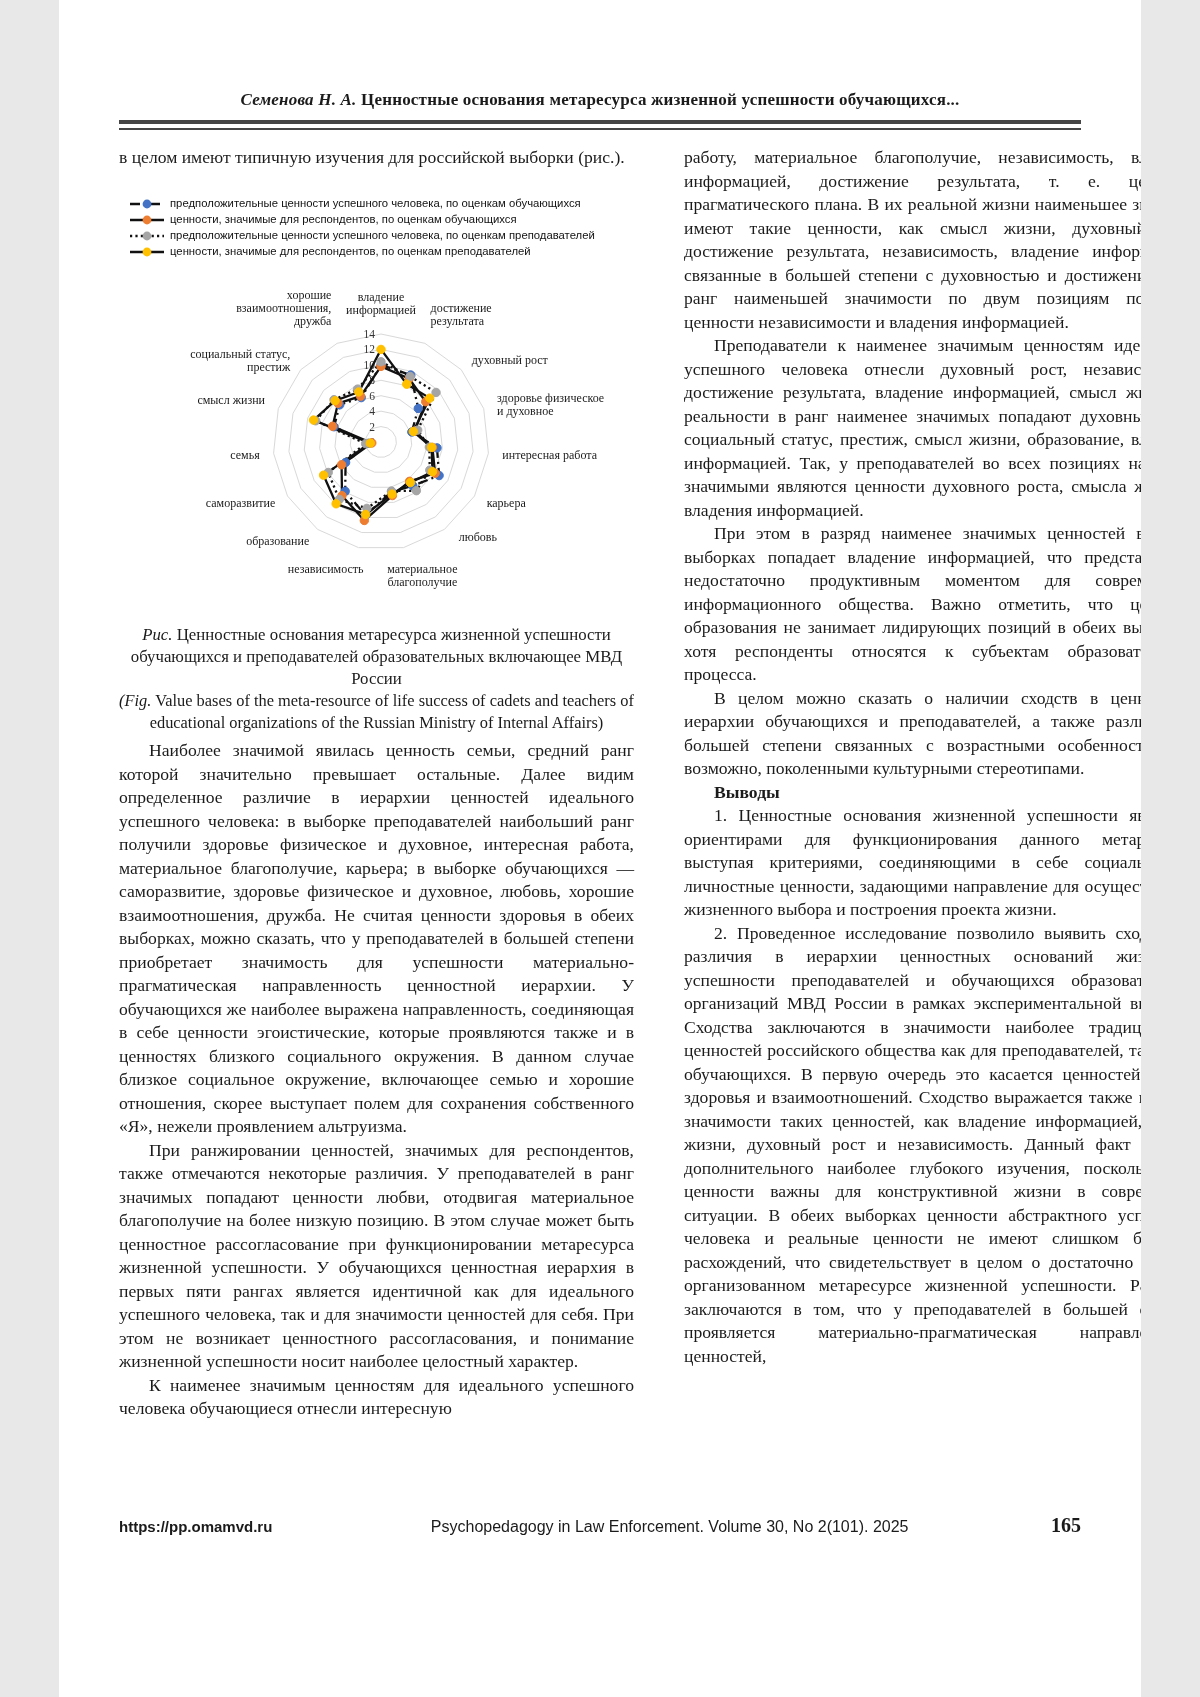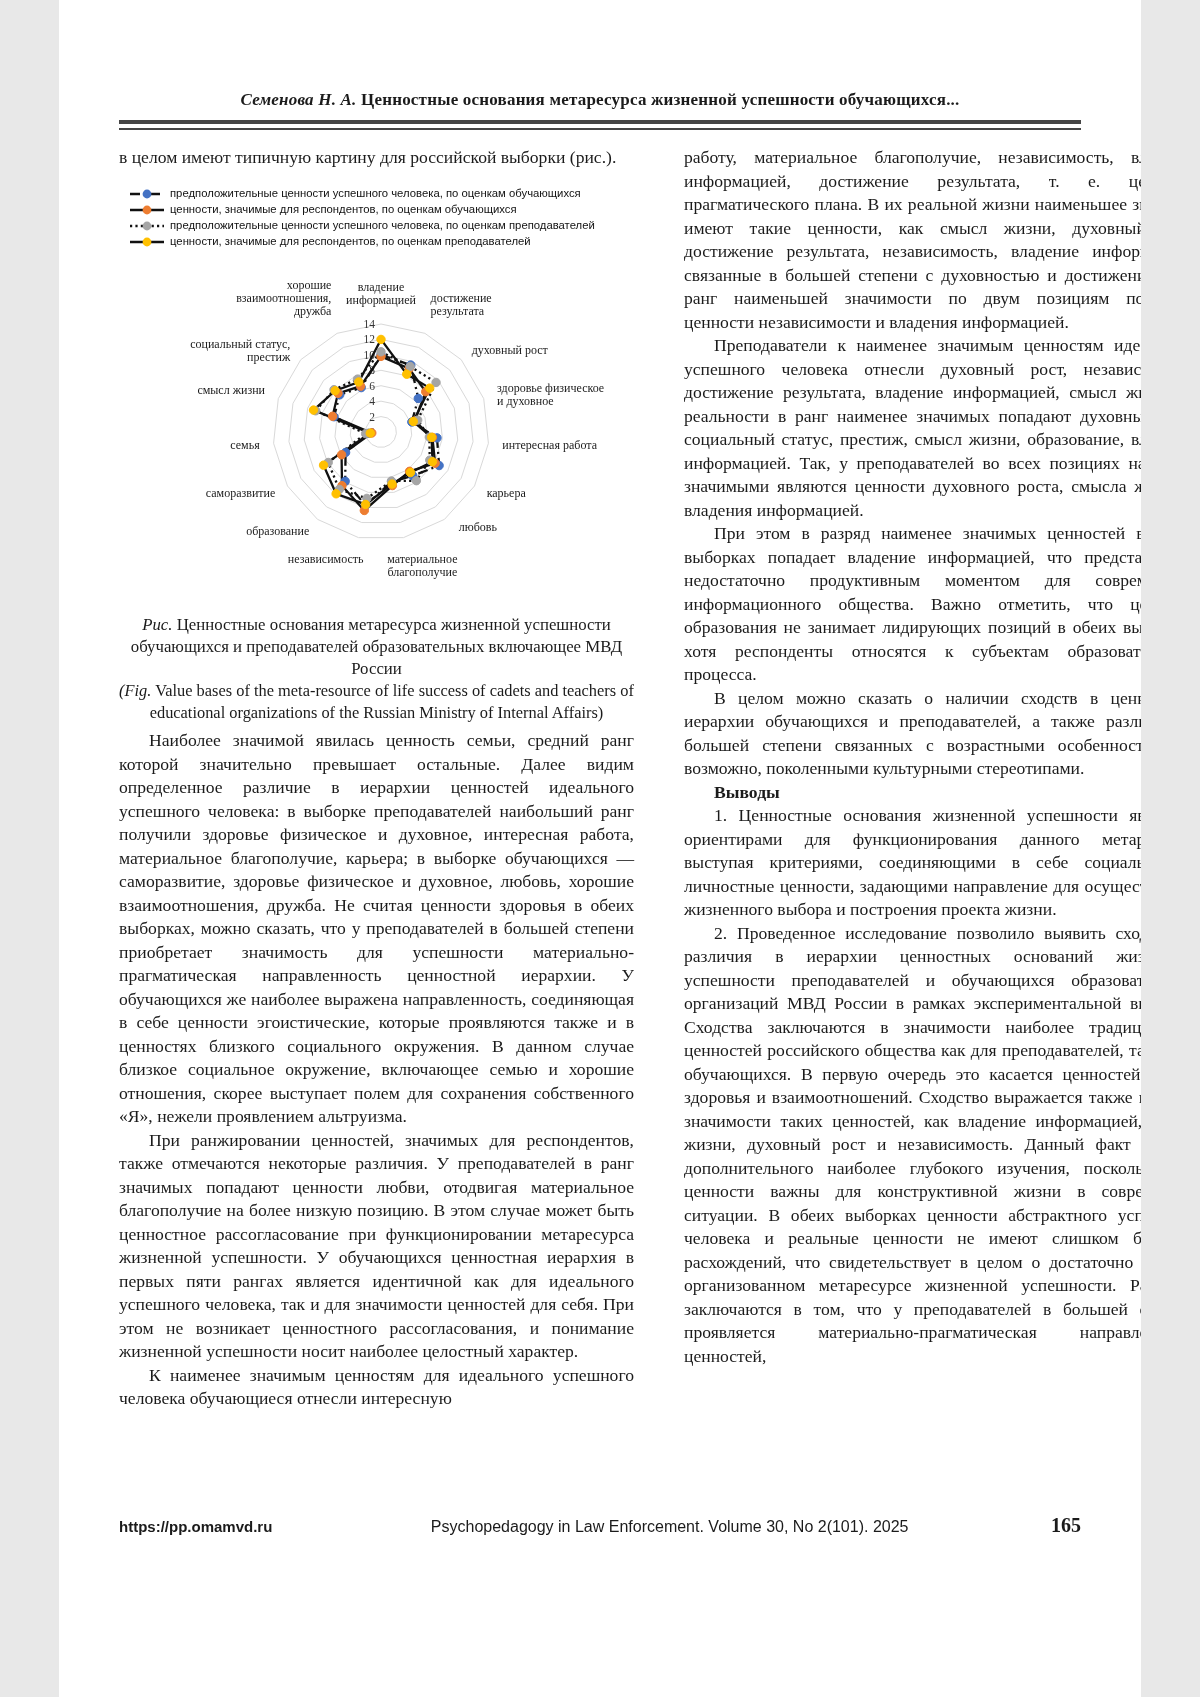--- a/index.html
+++ b/index.html
@@ -43,7 +43,7 @@
   <div class="columns">
 
     <div class="col">
-      <p class="noindent intro">в целом имеют типичную картину для российской выборки (рис.).</p>
+      <p class="noindent intro">в целом имеют типичную изучения для российской выборки (рис.).</p>
 
       <div class="legend" id="chart-legend">
           <div class="legend-row">

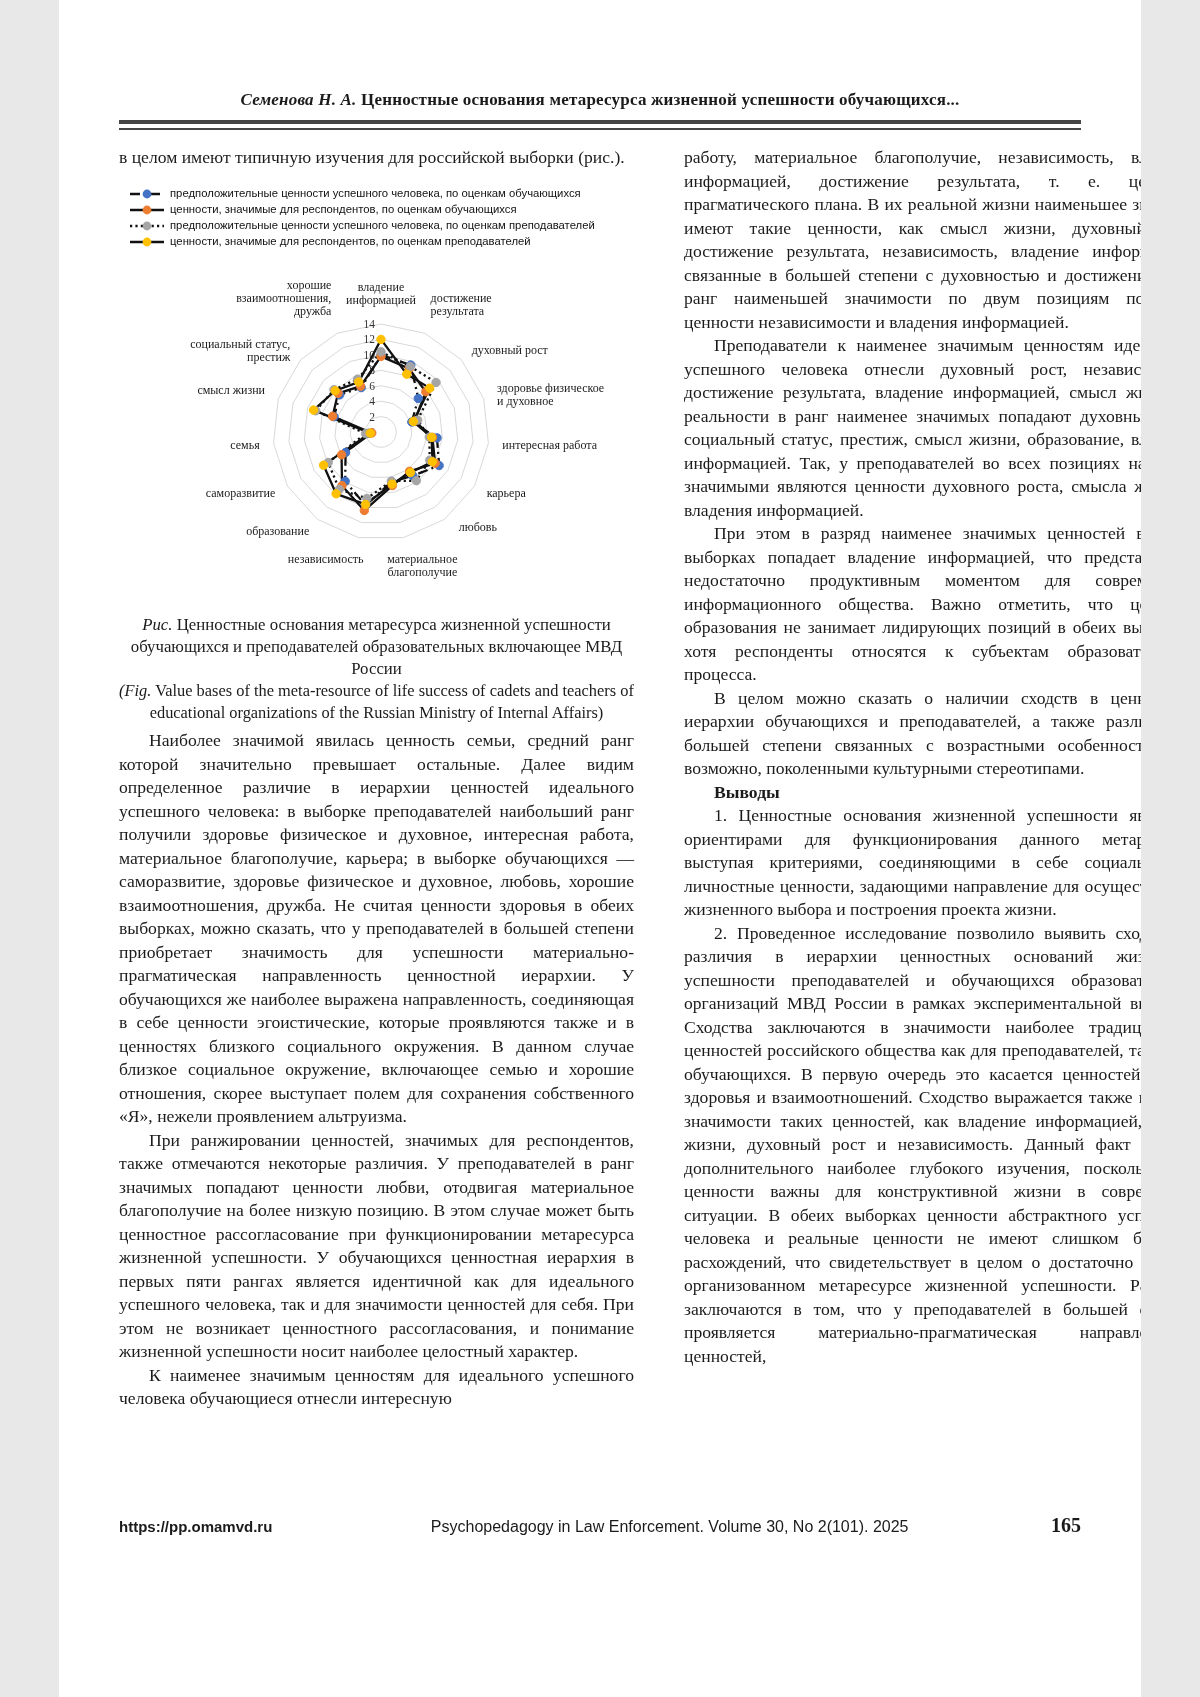--- a/index.html
+++ b/index.html
@@ -16,7 +16,7 @@
   .col p.noindent{text-indent:0;}
   .col p.bold{font-weight:bold;}
   .intro{margin-bottom:4px;}
-  .legend{margin:16px 0 0 10px;text-align:left;}
+  .legend{margin:26px 0 0 10px;text-align:left;}
   .legend-row{display:flex;align-items:center;height:16px;
               font-family:"Liberation Sans",sans-serif;font-size:11.3px;color:#111;}
   .legend-row svg{flex:none;margin-right:5px;}

